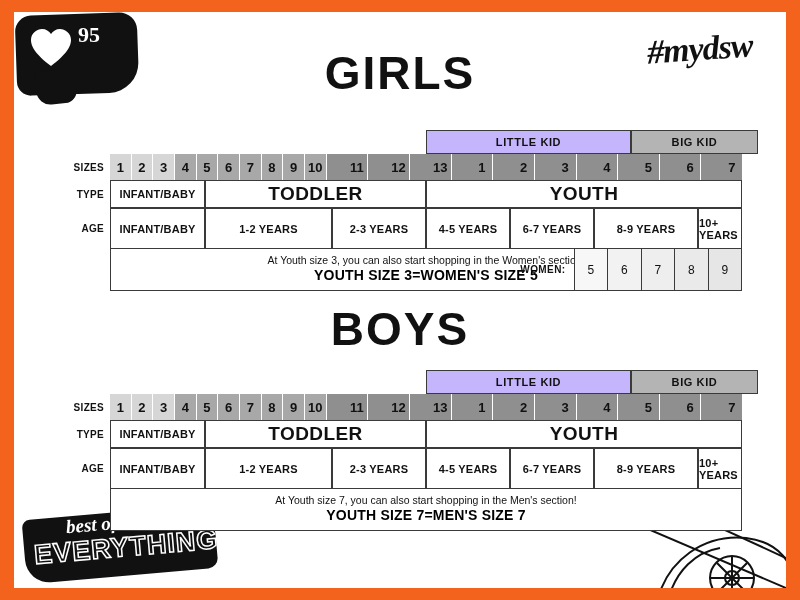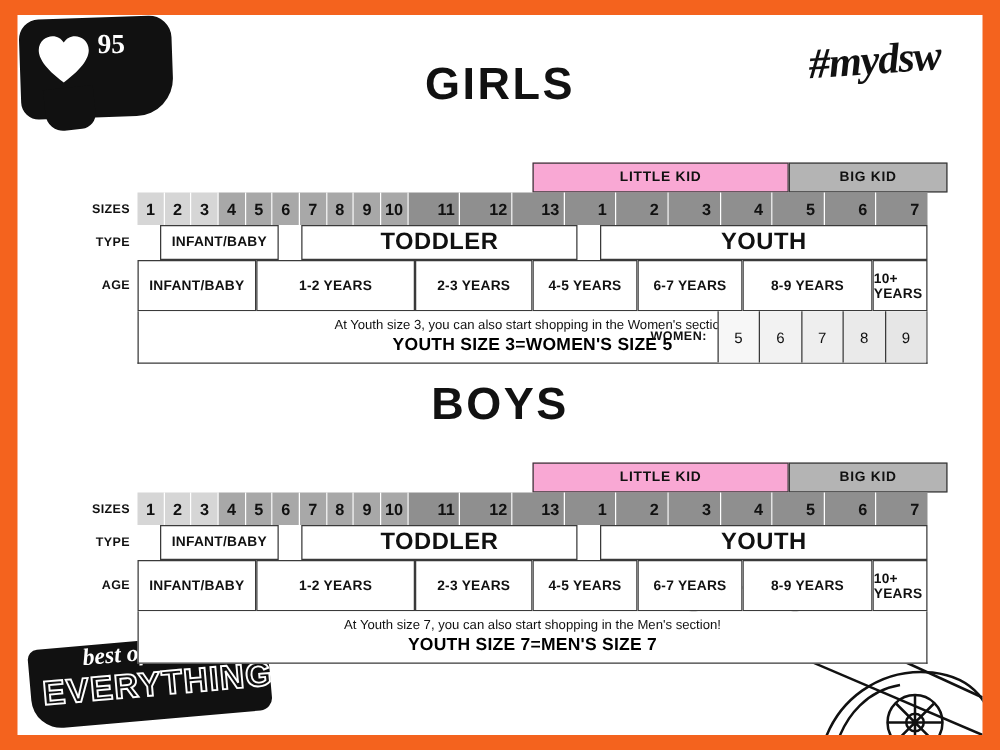--- a/index.html
+++ b/index.html
@@ -76,7 +76,7 @@
   
   .title {
     text-align: center;
-    font-size: 36px;
+    font-size: 46px;
     font-weight: bold;
     letter-spacing: 2px;
     color: #111;

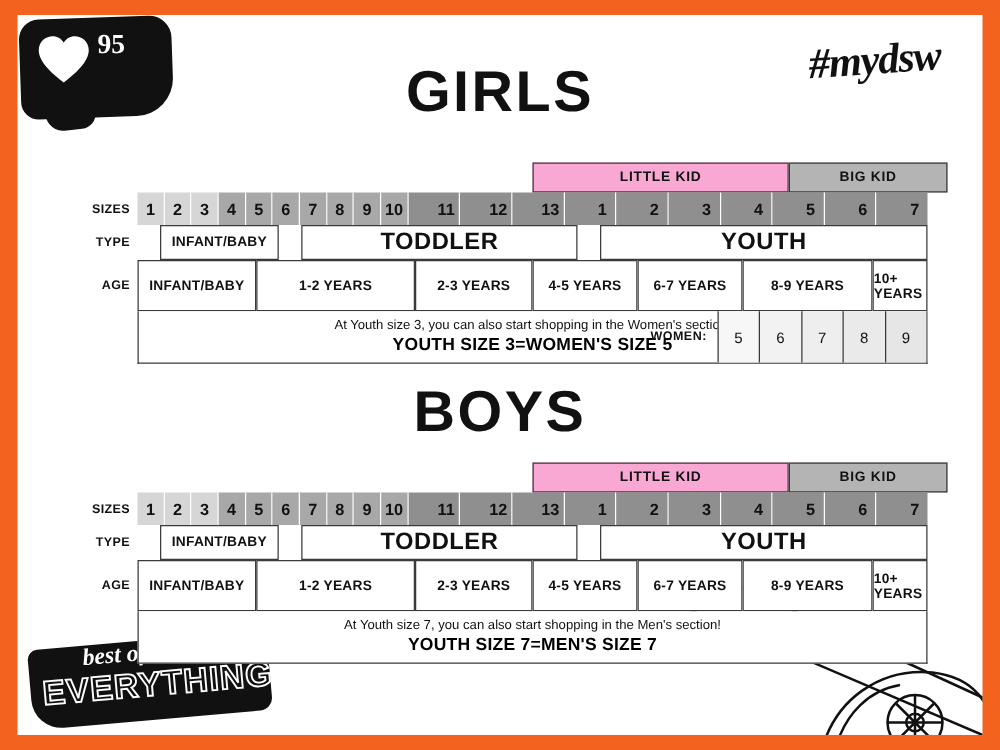--- a/index.html
+++ b/index.html
@@ -106,7 +106,7 @@
     font-size: 11px; font-weight: bold; letter-spacing: .6px; color: #111;
     border: 1px solid #3a3a3a;
   }
-  .band-little { background: #f9a8d4; }
+  .band-little { background: #c4b5fd; }
   .band-big    { background: #b4b4b4; }
 
   

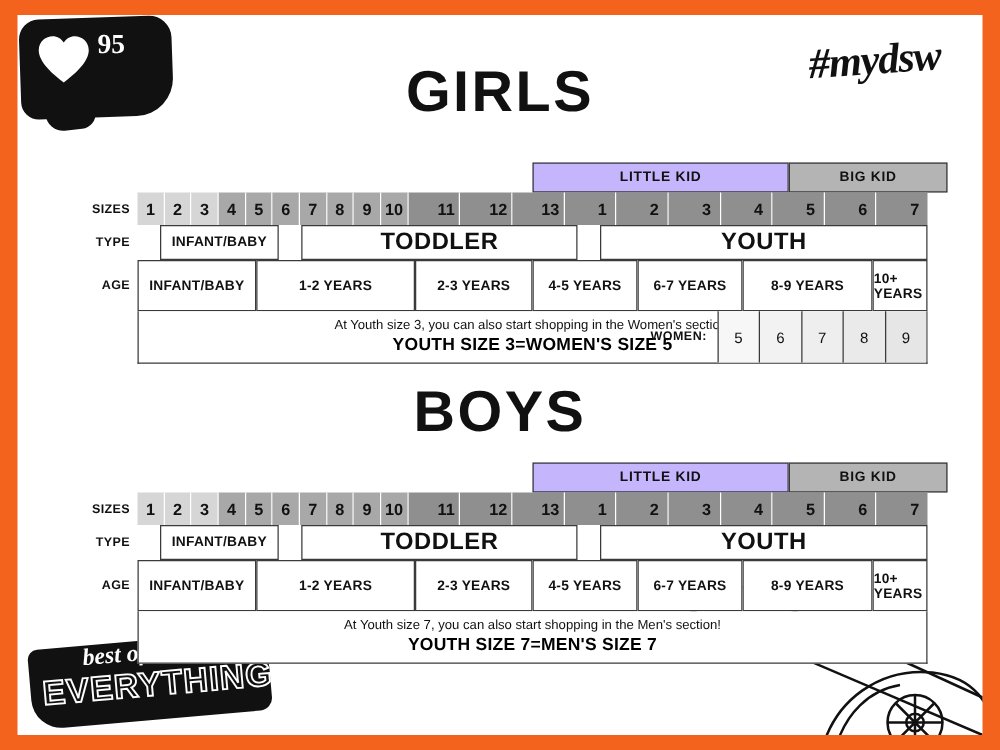--- a/index.html
+++ b/index.html
@@ -123,7 +123,7 @@
   .szcell:last-child { border-right: none; }
 
   
-  .type { height: 28px; gap: 18px; }
+  .type { height: 28px; }
   .tcell {
     display: flex; align-items: center; justify-content: center;
     border: 1px solid #3a3a3a; background: #fff; color: #111;

